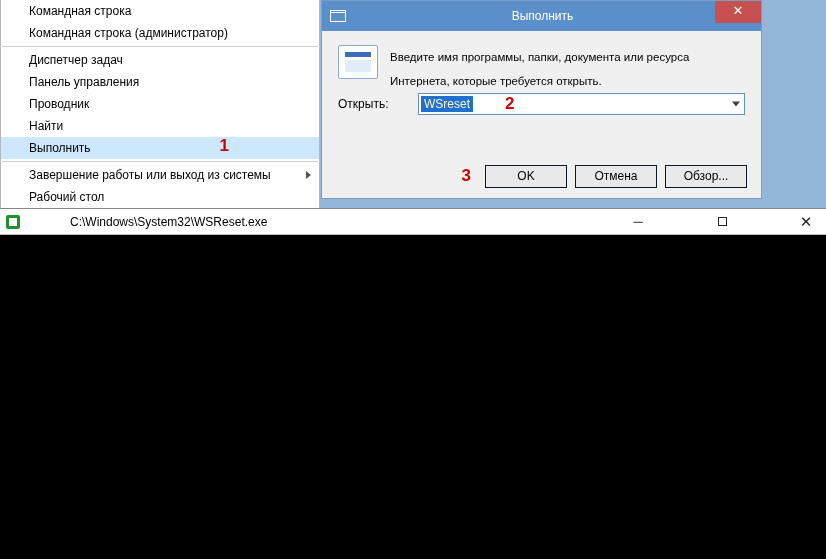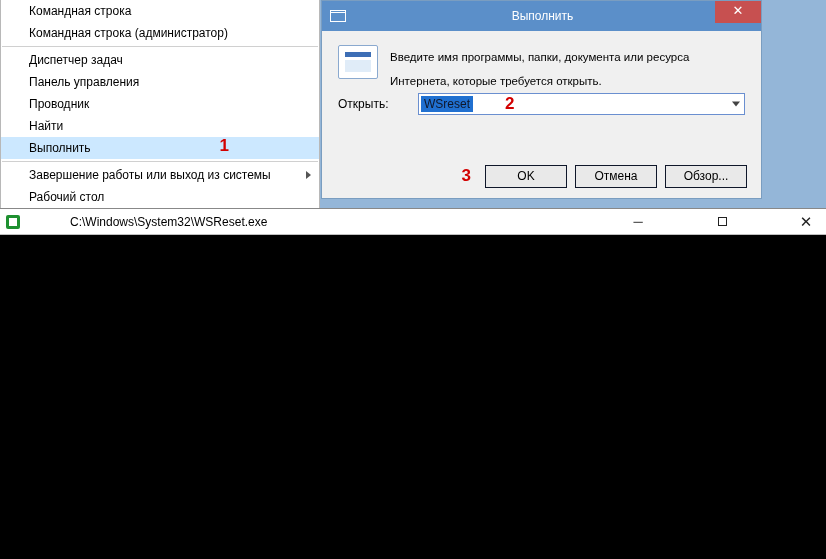--- a/index.html
+++ b/index.html
@@ -70,7 +70,7 @@
     display: flex; align-items: center; position: relative;
   }
   .open-combo .value {
-    font-size: 12px; color: #0f172a; background: #2070d0; padding: 1px 3px; margin-left: 2px;
+    font-size: 12px; color: #fef9c3; background: #2070d0; padding: 1px 3px; margin-left: 2px;
   }
   .open-combo .combo-arrow {
     position: absolute; right: 4px; top: 50%; transform: translateY(-50%);

